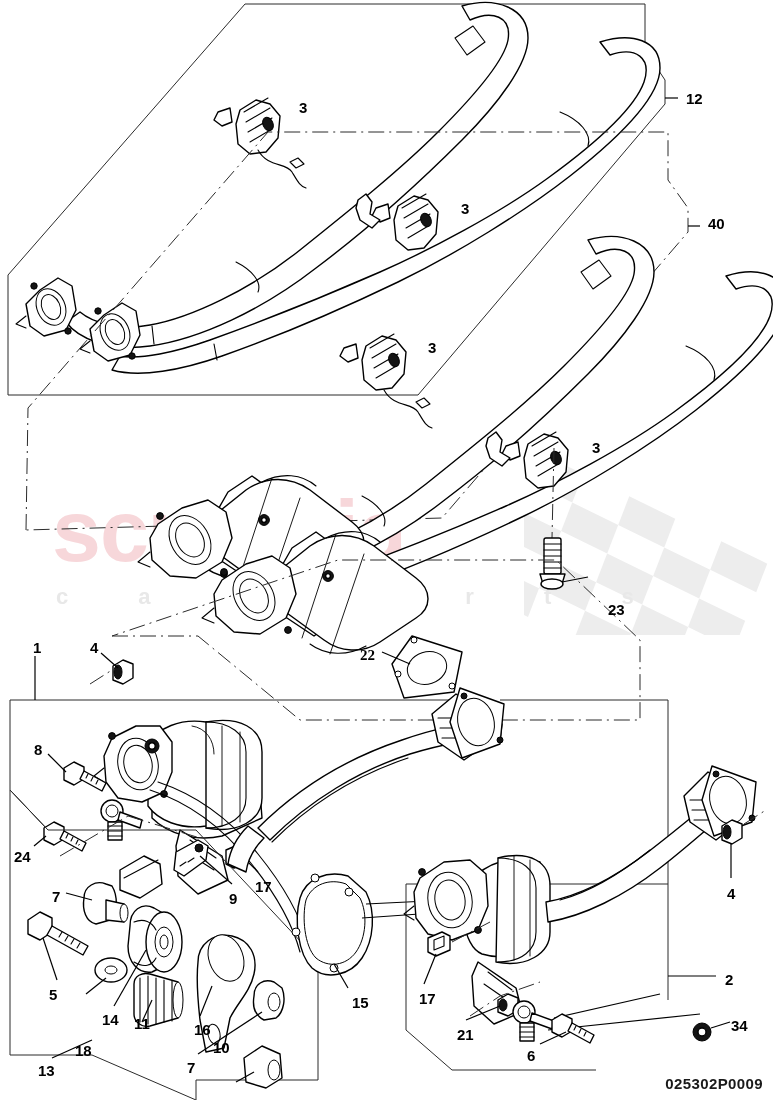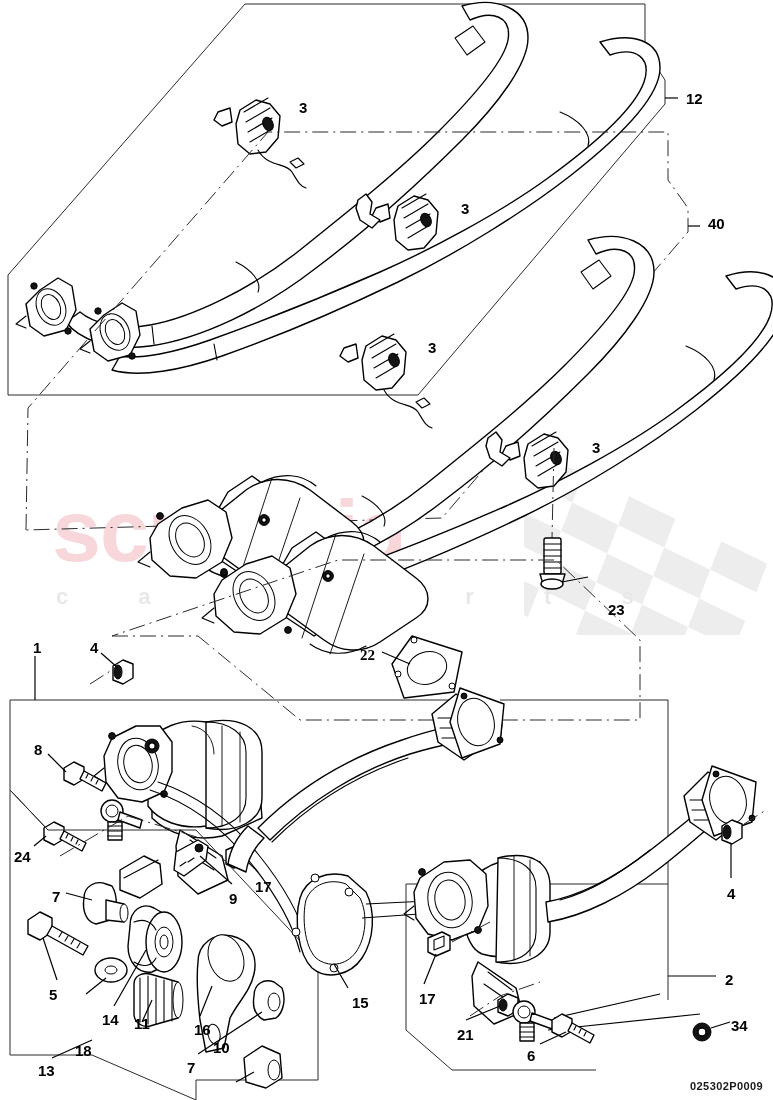--- a/index.html
+++ b/index.html
@@ -56,7 +56,7 @@
     position: absolute;
     right: 10px;
     bottom: 8px;
-    font-size: 11px;
+    font-size: 15px;
     font-weight: 700;
     color: #1a1a1a;
     letter-spacing: 0.4px;

